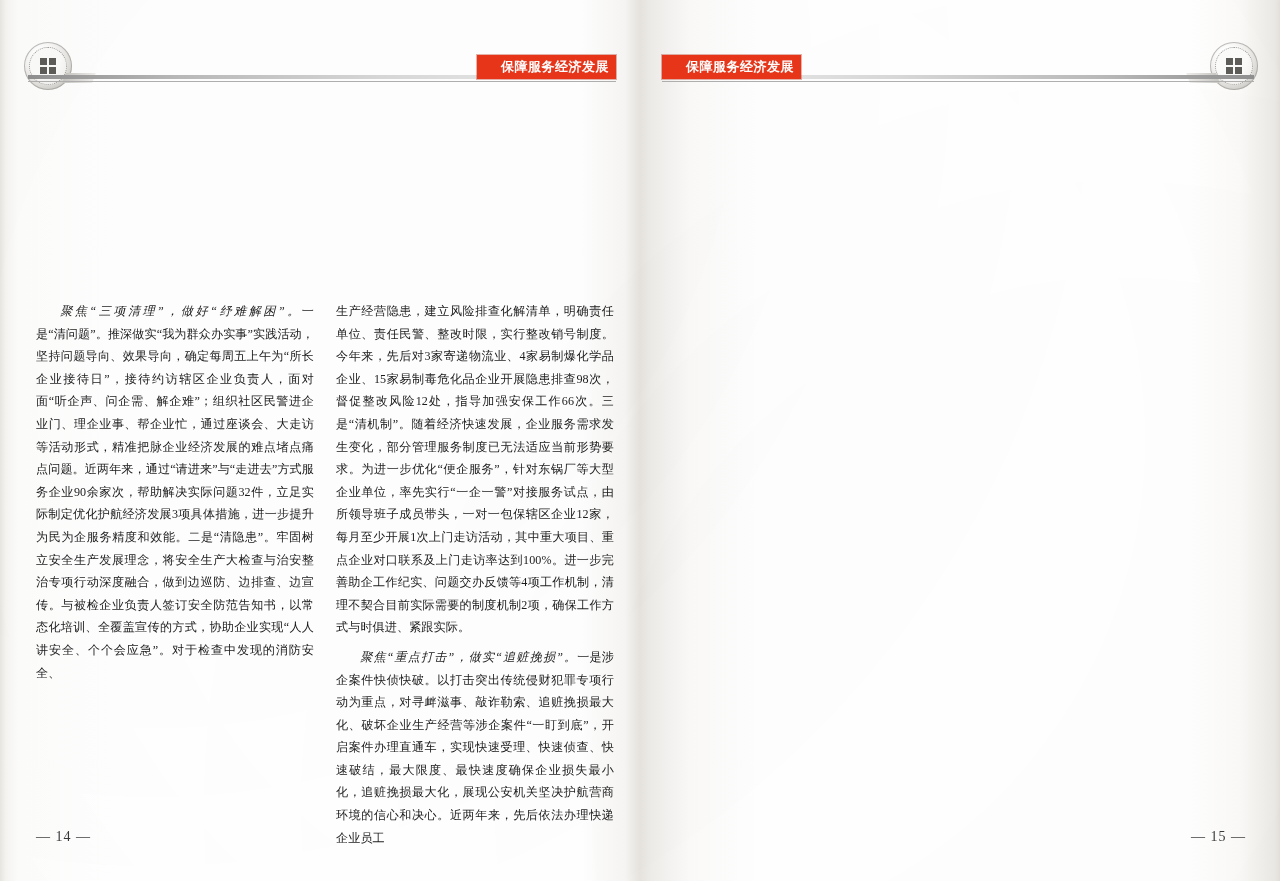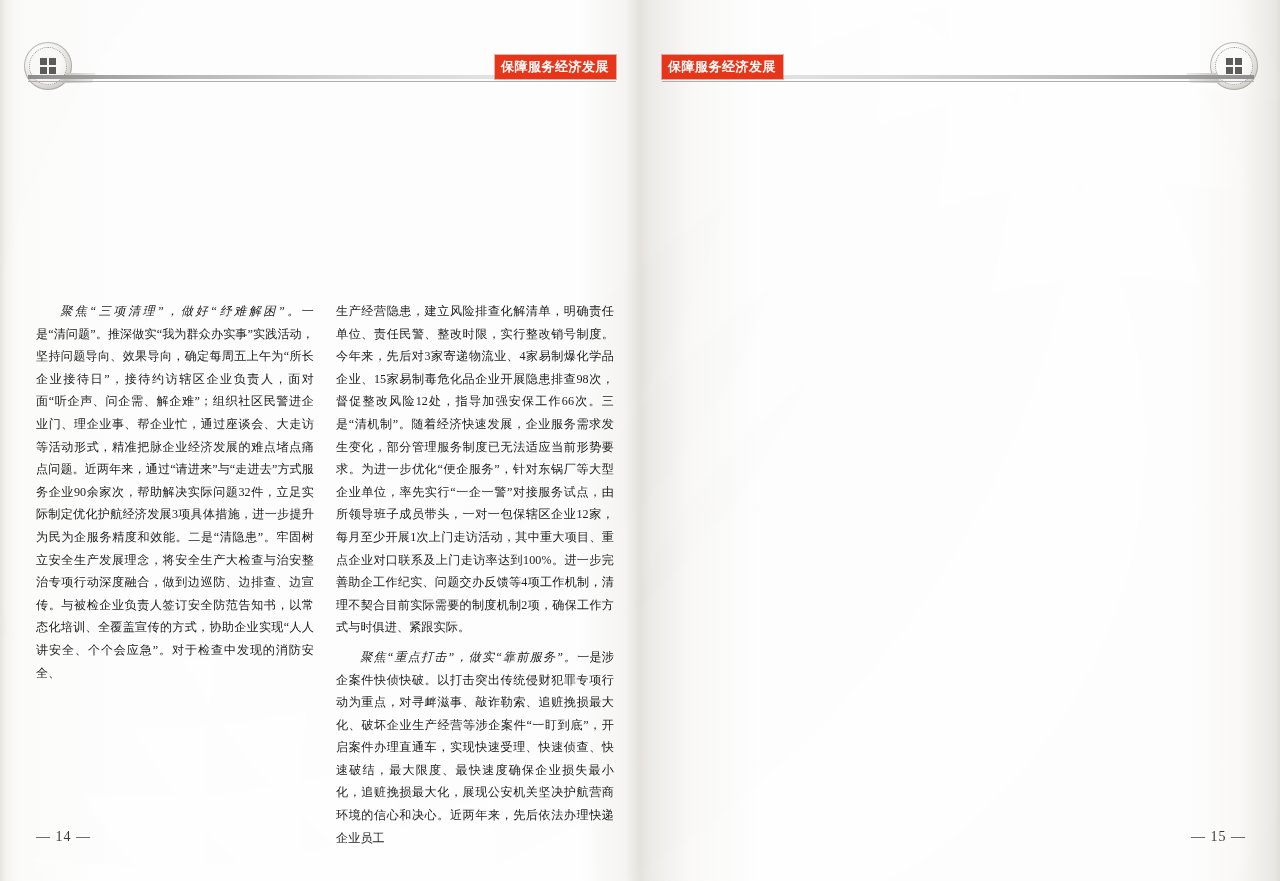--- a/index.html
+++ b/index.html
@@ -89,7 +89,7 @@
     font-size: 13px;
     letter-spacing: .5px;
     line-height: 19px;
-    padding: 2px 7px 3px 6px;
+    padding: 2px 7px 3px 24px;
     white-space: nowrap;
     box-shadow: 0 0 0 1px rgba(180,40,20,.35);
   }

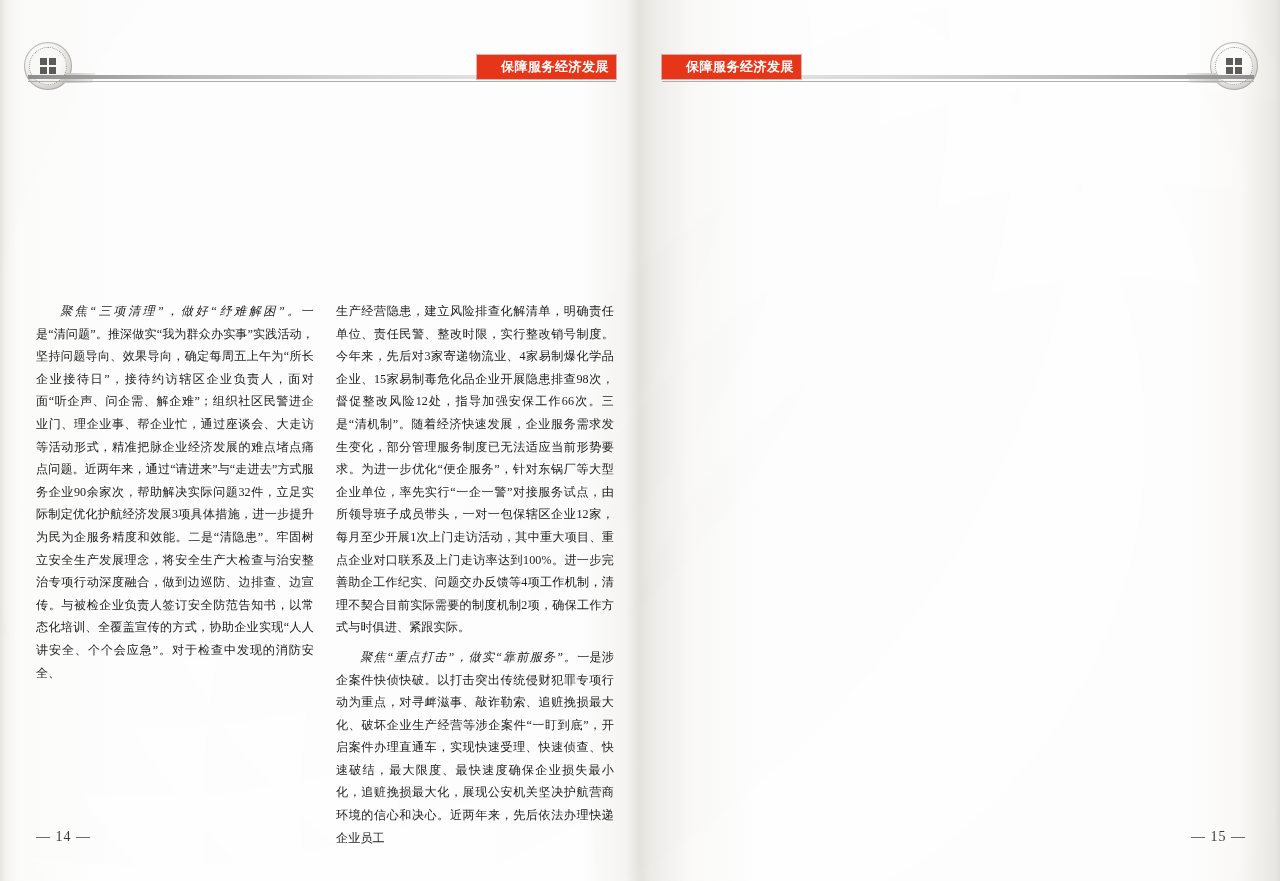--- a/index.html
+++ b/index.html
@@ -256,7 +256,7 @@
       </div>
       <div class="col">
         <p class="para"><span>生产经营隐患，建立风险排查化解清单，明确责任单位、责任民警、整改时限，实行整改销号制度。今年来，先后对3家寄递物流业、4家易制爆化学品企业、15家易制毒危化品企业开展隐患排查98次，督促整改风险12处，指导加强安保工作66次。三是“清机制”。随着经济快速发展，企业服务需求发生变化，部分管理服务制度已无法适应当前形势要求。为进一步优化“便企服务”，针对东锅厂等大型企业单位，率先实行“一企一警”对接服务试点，由所领导班子成员带头，一对一包保辖区企业12家，每月至少开展1次上门走访活动，其中重大项目、重点企业对口联系及上门走访率达到100%。进一步完善助企工作纪实、问题交办反馈等4项工作机制，清理不契合目前实际需要的制度机制2项，确保工作方式与时俱进、紧跟实际。</span></p>
-        <p class="para indent"><span class="sec-head">聚焦“重点打击”，做实“靠前服务”。</span><span>一是涉企案件快侦快破。以打击突出传统侵财犯罪专项行动为重点，对寻衅滋事、敲诈勒索、追赃挽损最大化、破坏企业生产经营等涉企案件“一盯到底”，开启案件办理直通车，实现快速受理、快速侦查、快速破结，最大限度、最快速度确保企业损失最小化，追赃挽损最大化，展现公安机关坚决护航营商环境的信心和决心。近两年来，先后依法办理快递企业员工</span></p>
+        <p class="para indent"><span class="sec-head">聚焦“重点打击”，做实“追赃挽损”。</span><span>一是涉企案件快侦快破。以打击突出传统侵财犯罪专项行动为重点，对寻衅滋事、敲诈勒索、追赃挽损最大化、破坏企业生产经营等涉企案件“一盯到底”，开启案件办理直通车，实现快速受理、快速侦查、快速破结，最大限度、最快速度确保企业损失最小化，追赃挽损最大化，展现公安机关坚决护航营商环境的信心和决心。近两年来，先后依法办理快递企业员工</span></p>
       </div>
     </div>
 

